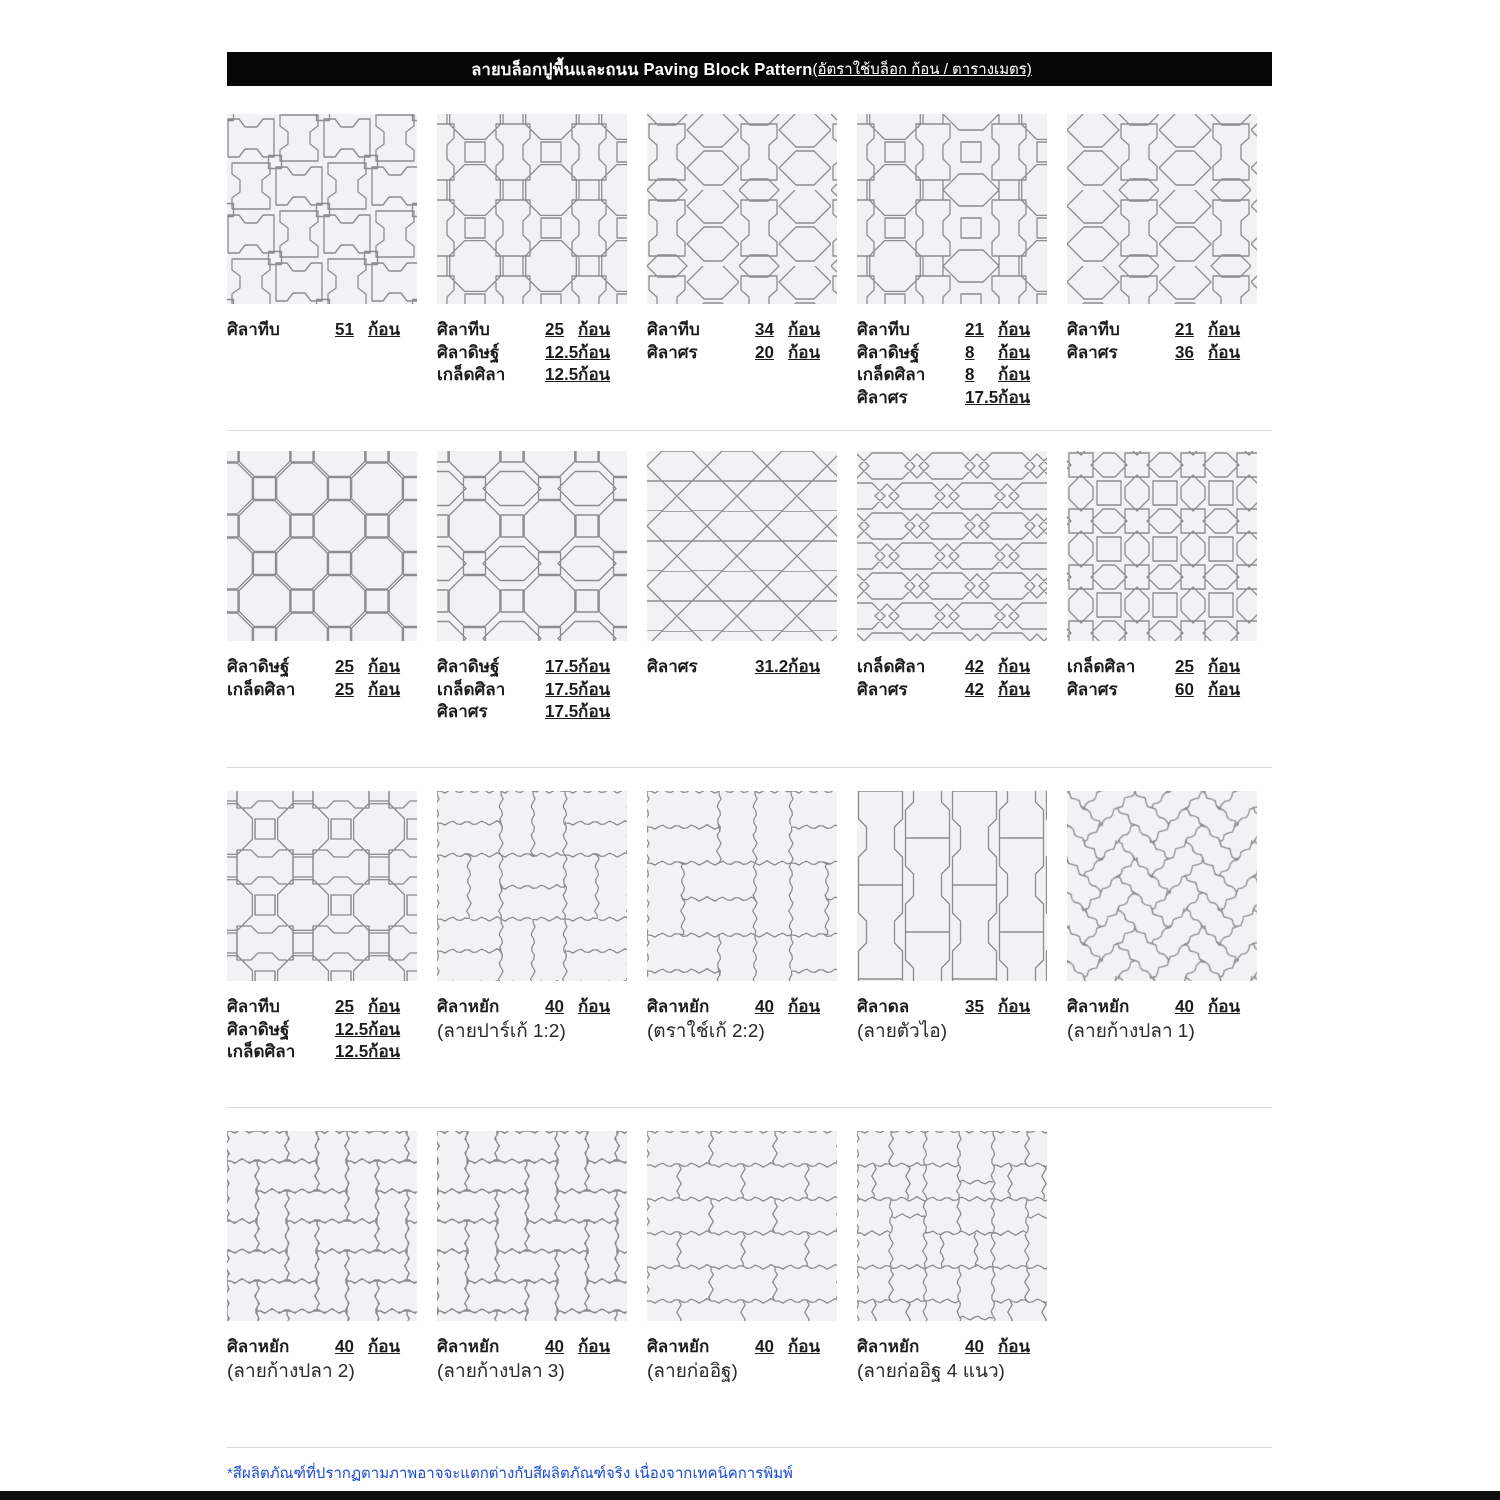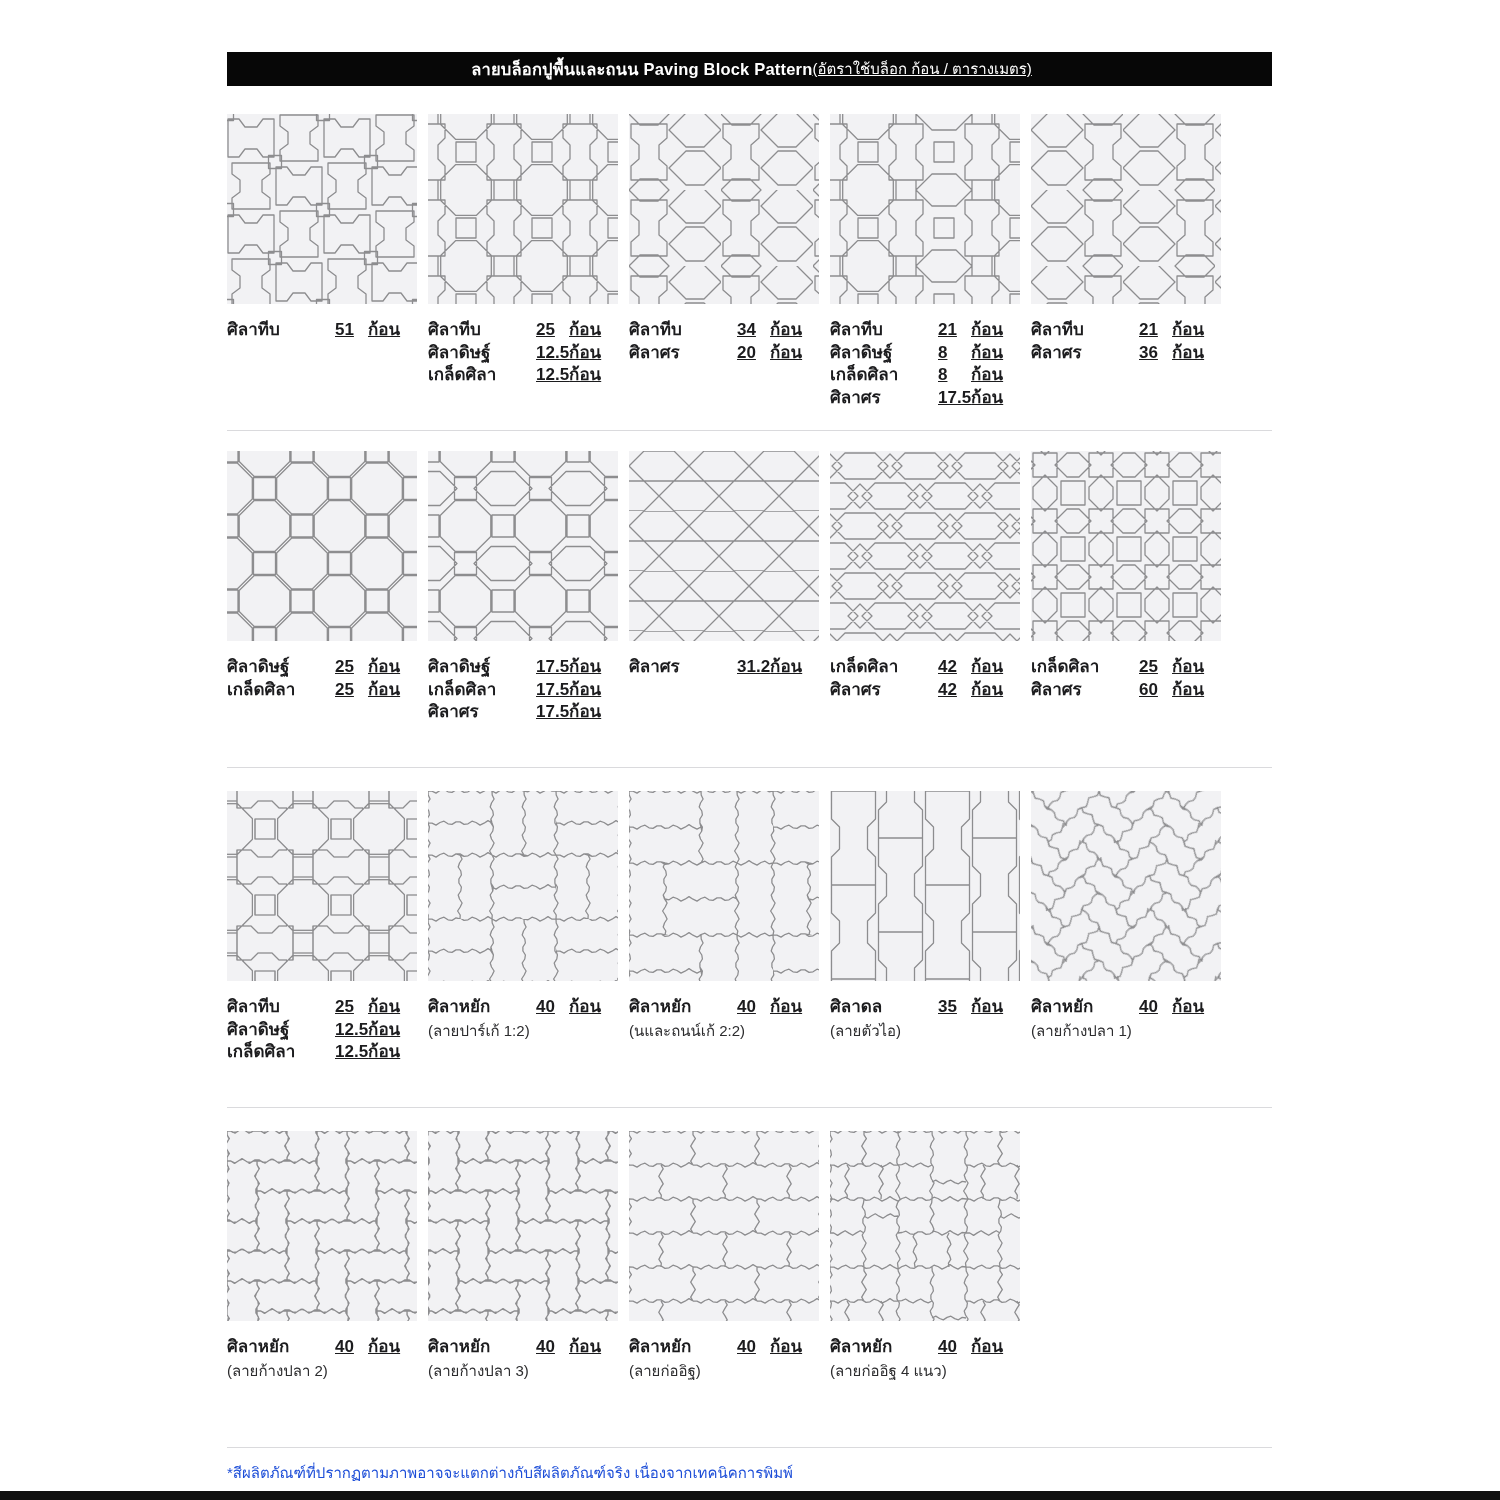--- a/index.html
+++ b/index.html
@@ -14,7 +14,7 @@
   section.s2{height:337px;padding-top:20px;}
   section.s3{height:340px;padding-top:23px;}
   section.s4{height:340px;padding-top:23px;}
-  .cards{display:grid;grid-template-columns:repeat(5,190px);column-gap:11px;}
+  .cards{display:grid;grid-template-columns:repeat(5,190px);column-gap:20px;}
   .card{width:190px;}
   .sw{display:block;width:190px;height:190px;}
   .labels{margin-top:15px;}

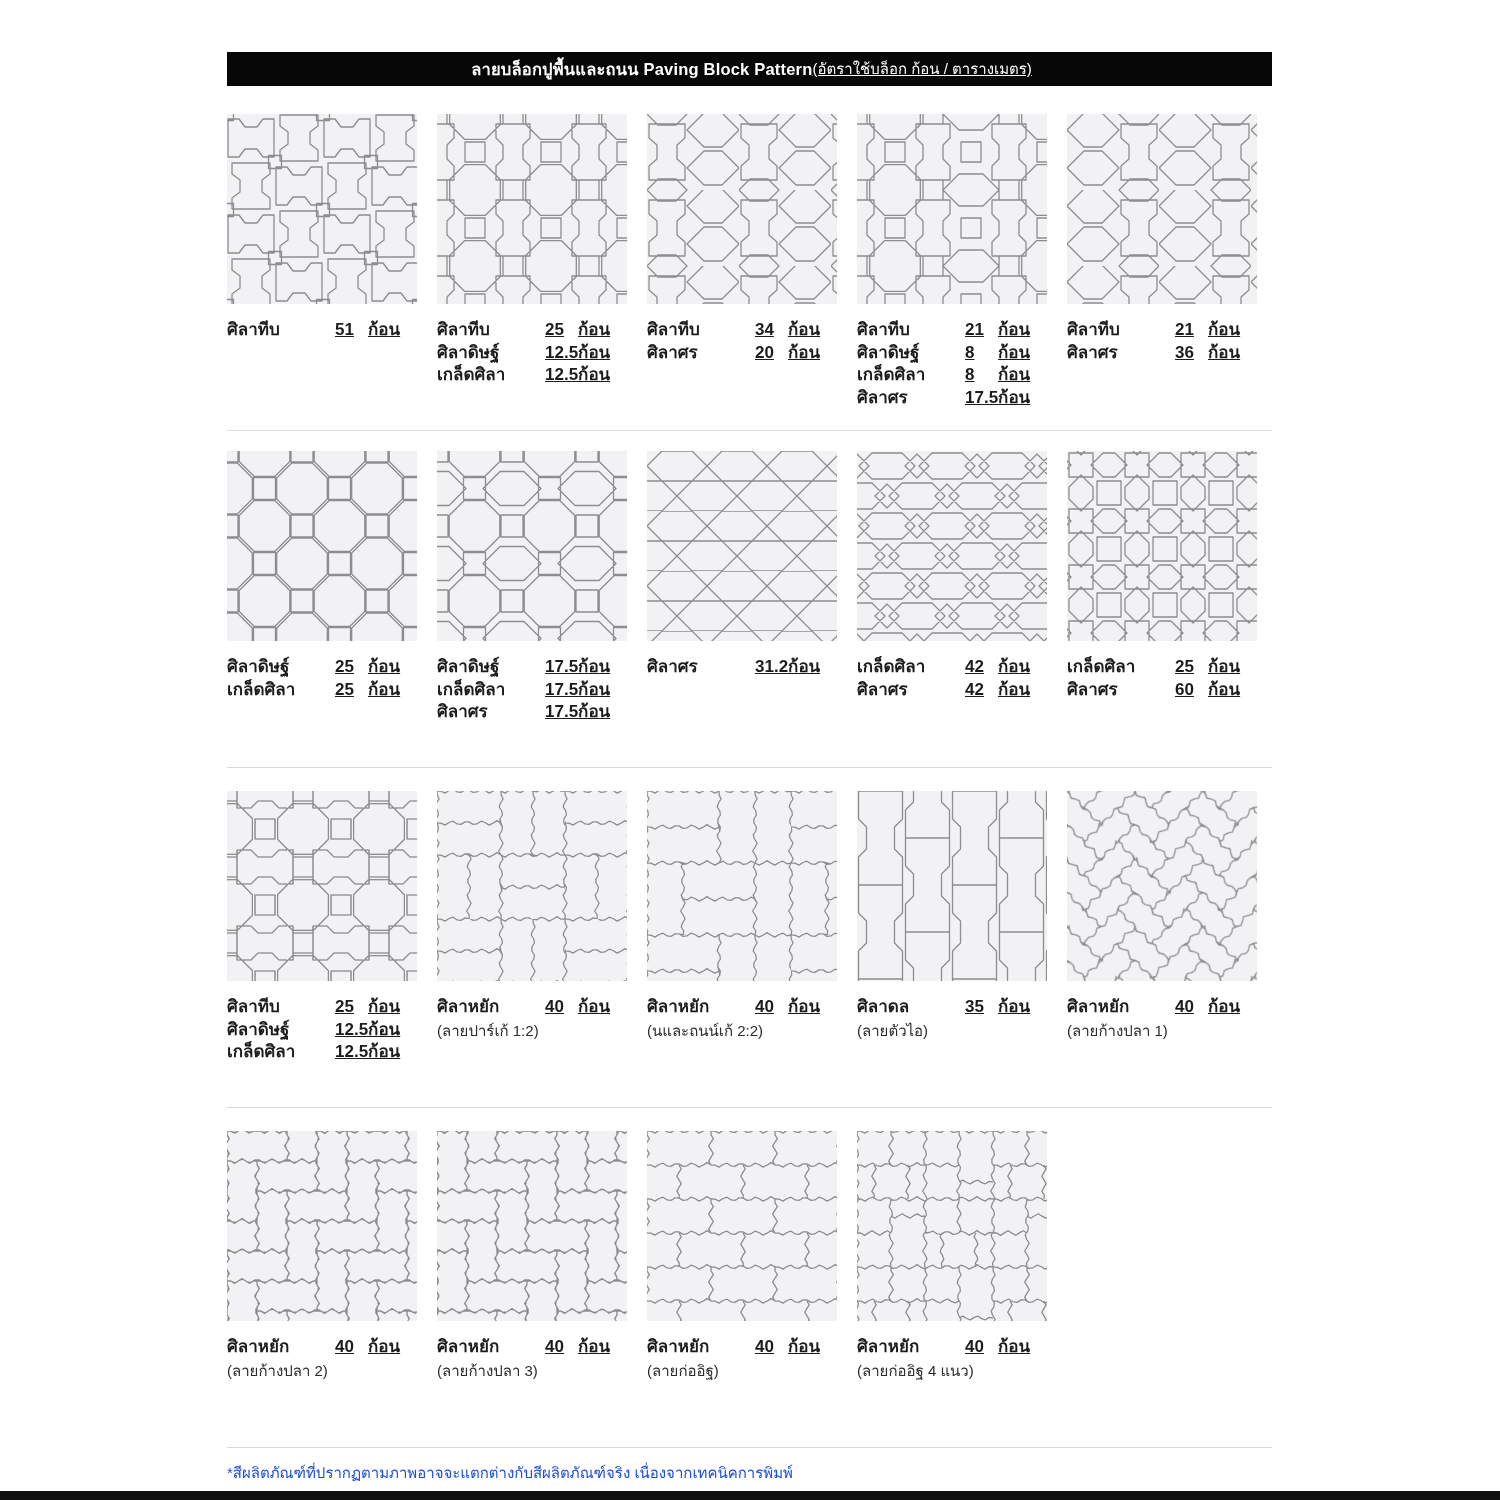--- a/index.html
+++ b/index.html
@@ -22,7 +22,7 @@
   .lrow .nm{flex:1;padding-right:4px;white-space:nowrap;}
   .lrow .qv{width:82px;display:flex;text-decoration:underline;}
   .qv .num{min-width:33px;display:inline-block;}
-  .sub{font-size:15px;font-weight:400;color:#2c2c2e;line-height:21px;margin-top:1px;}
+  .sub{font-size:19px;font-weight:400;color:#2c2c2e;line-height:21px;margin-top:1px;}
   .foot{font-size:15px;color:#1d4ed8;padding-top:13px;}
   .botbar{position:absolute;left:0;bottom:0;width:1500px;height:9px;background:#101010;}
 </style>

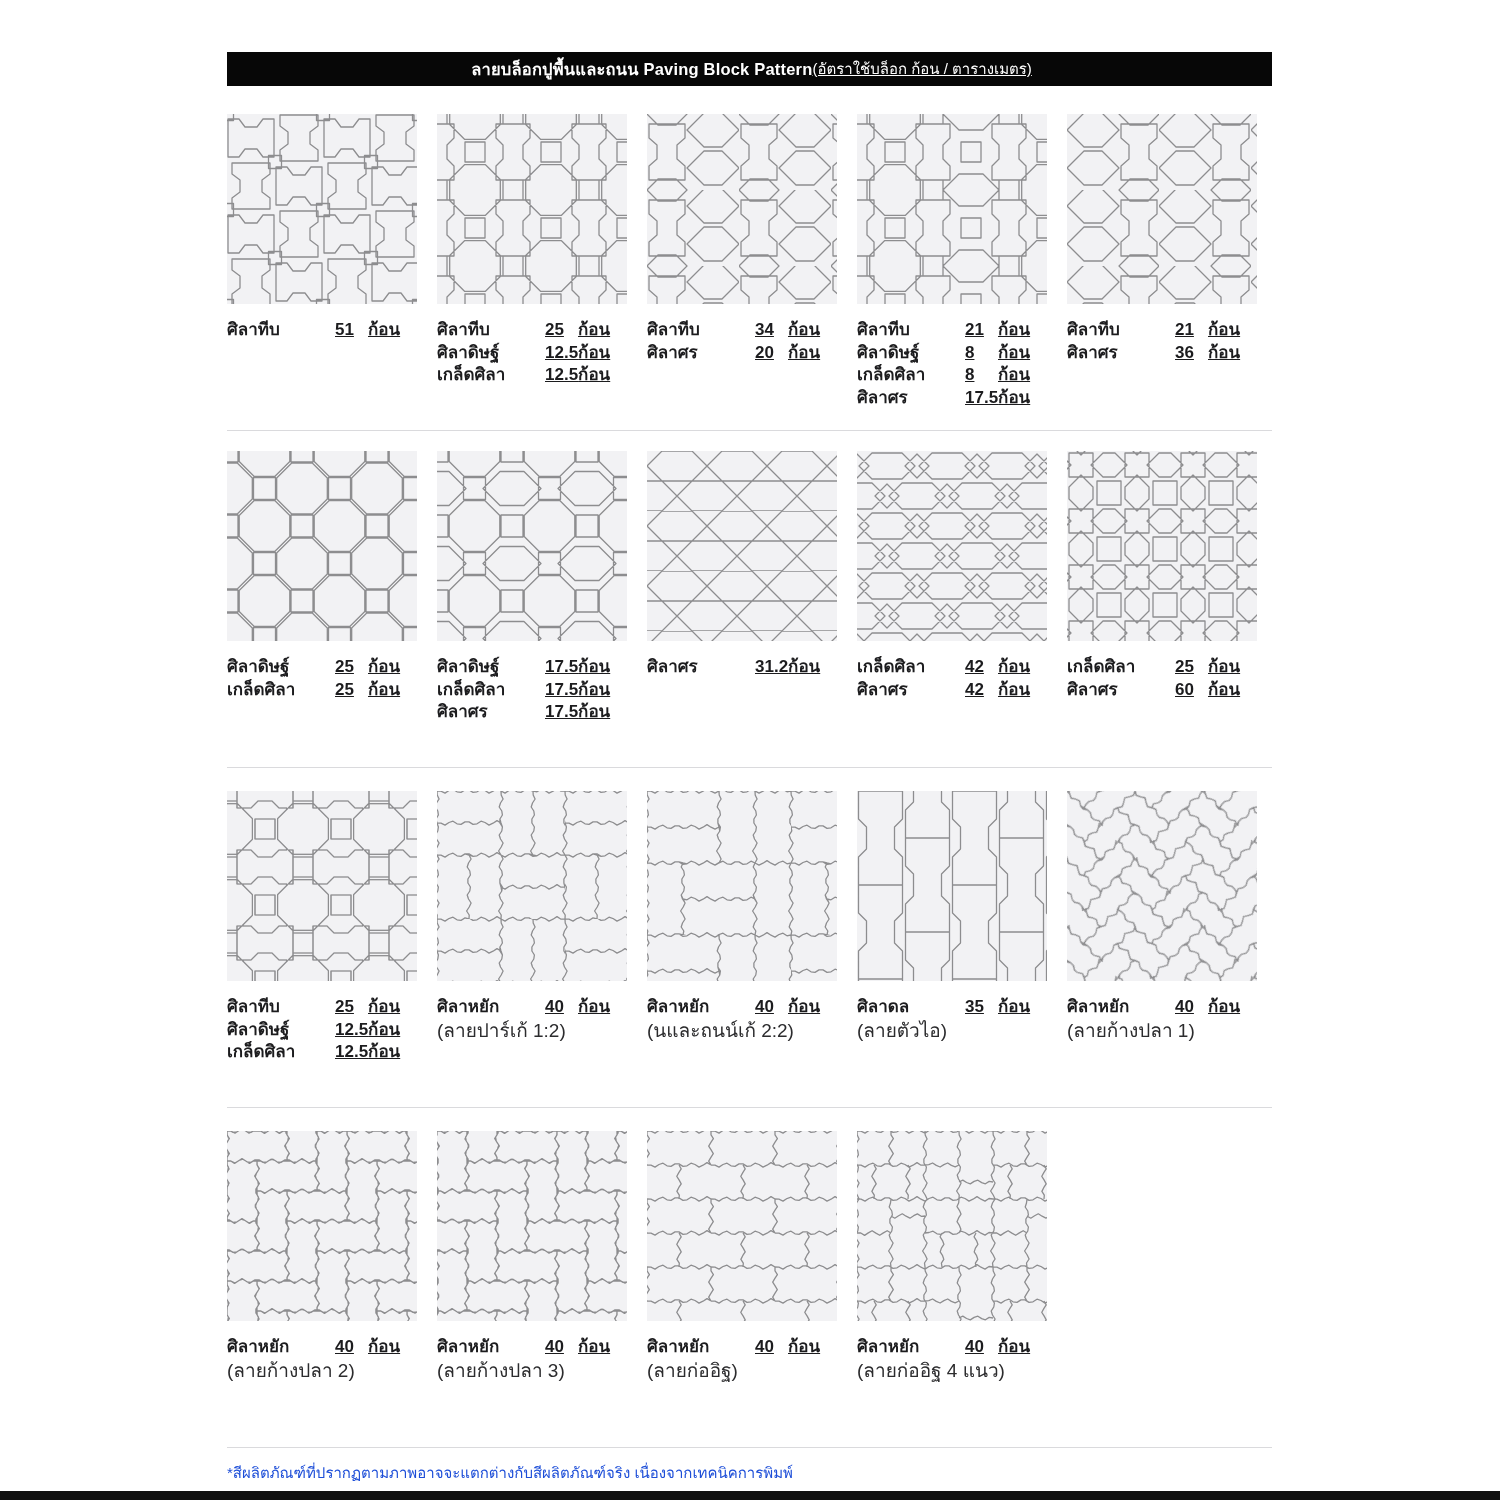--- a/index.html
+++ b/index.html
@@ -403,7 +403,7 @@
                     <span>ก้อน</span>
                   </span>
                 </div>
-                <div class="sub">(นและถนน์เก้ 2:2)</div>
+                <div class="sub">(ตราใช์เก้ 2:2)</div>
               </div>
             </div>
             <div class="card">

